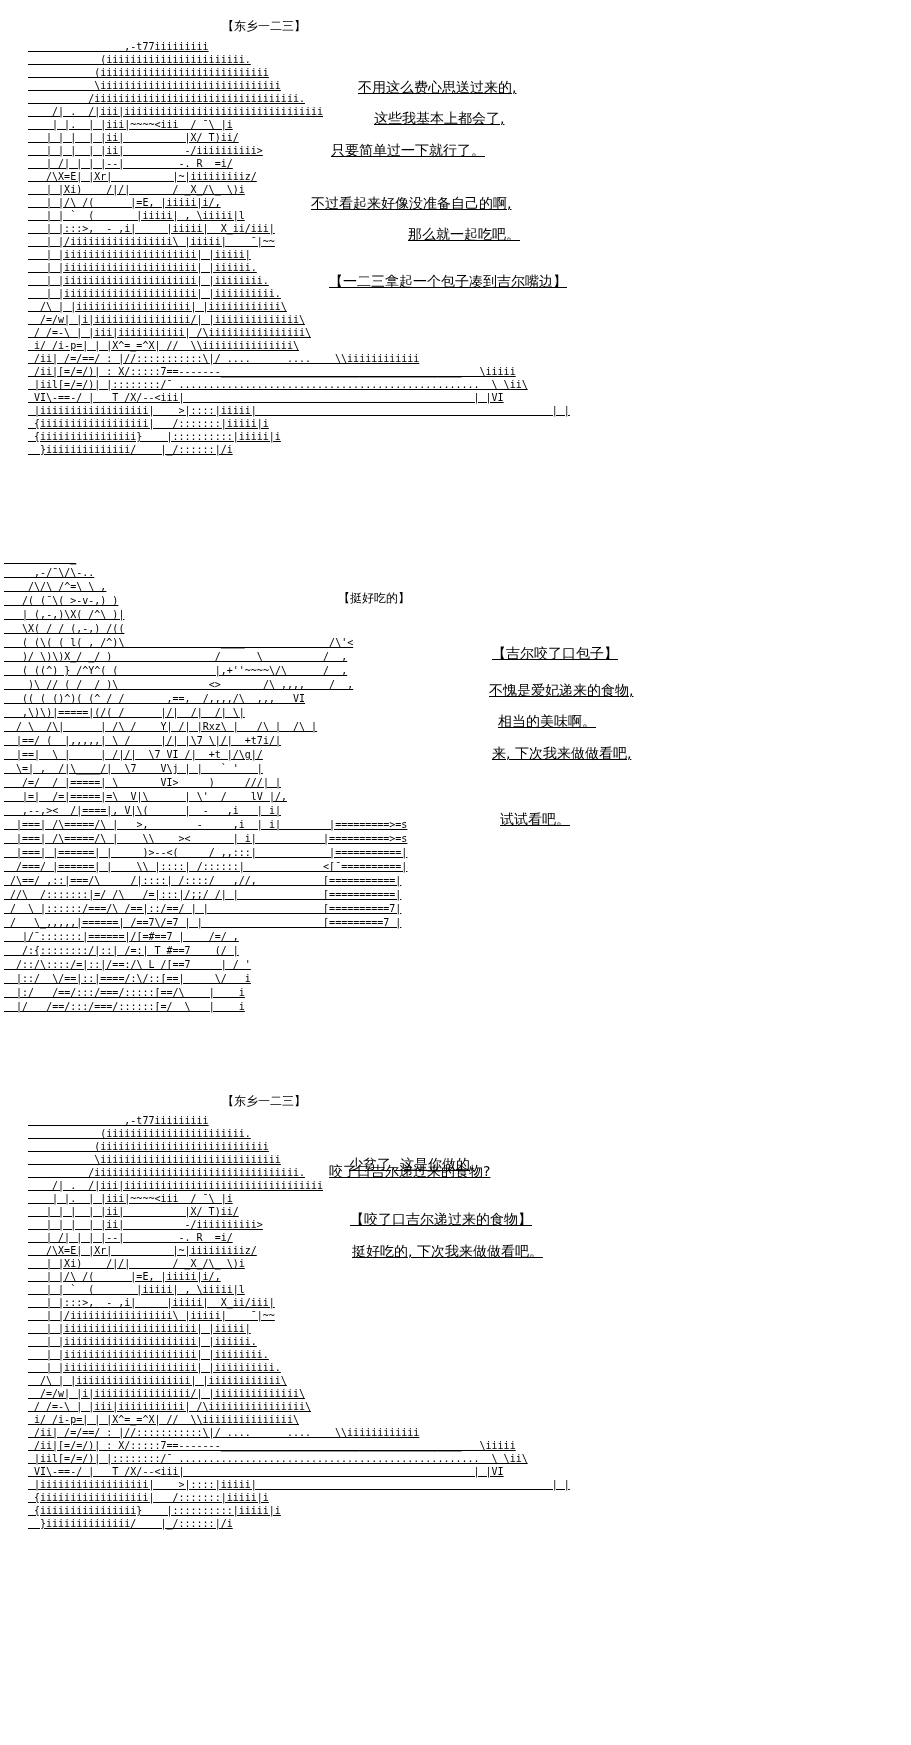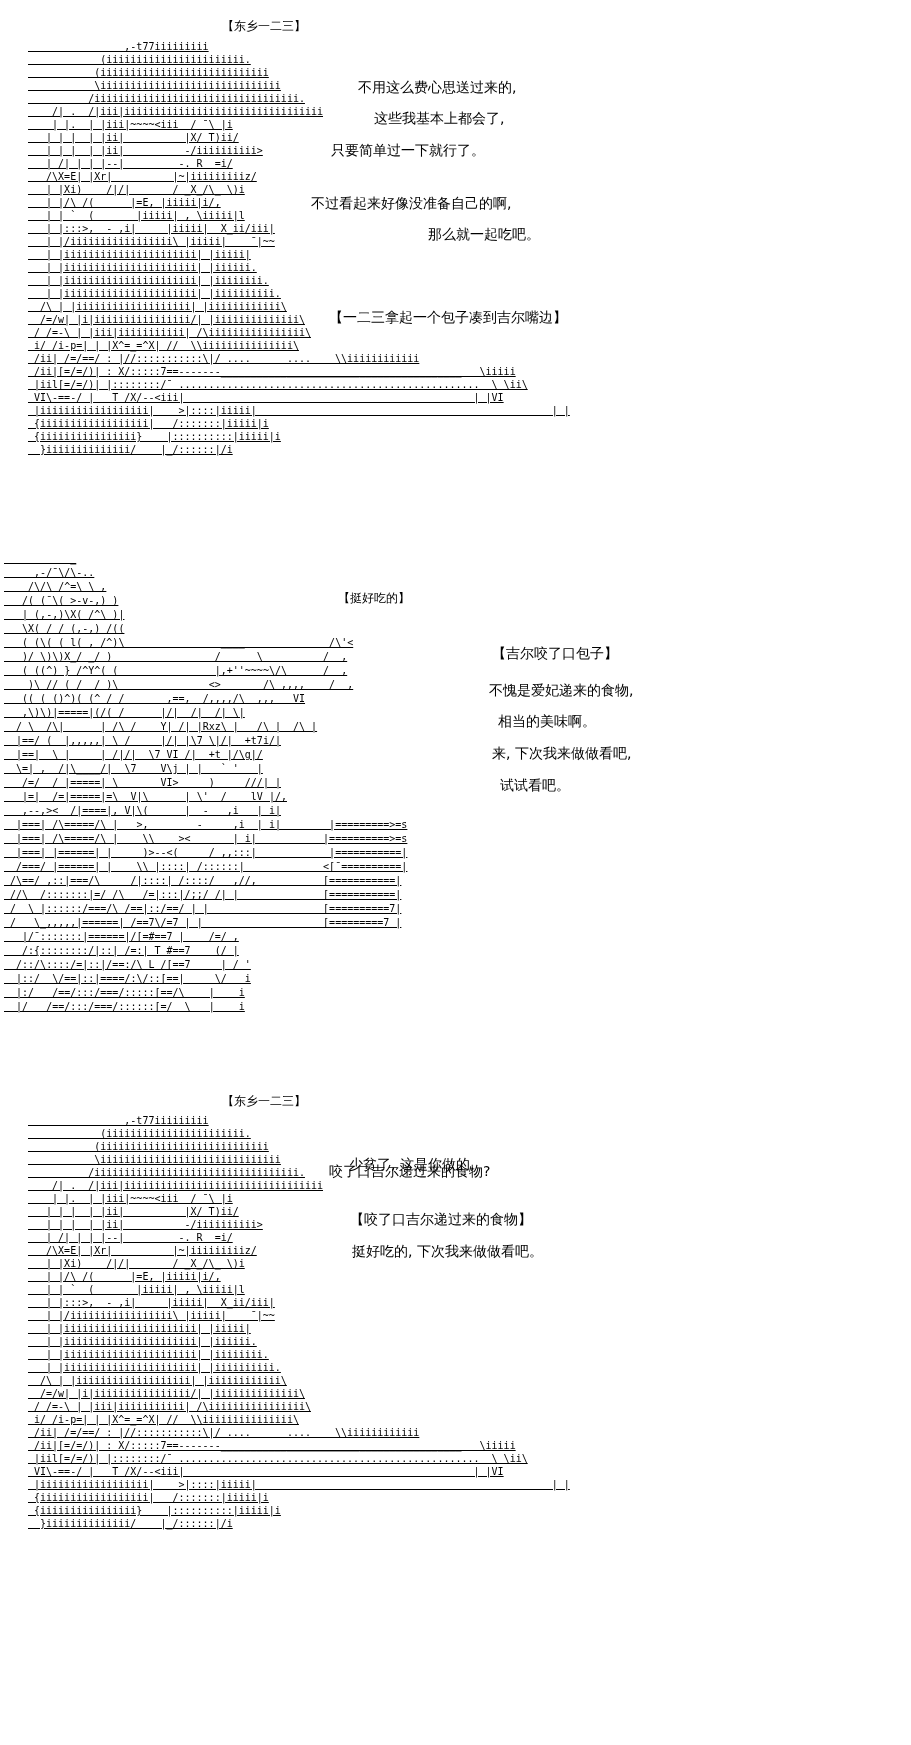--- a/index.html
+++ b/index.html
@@ -35,6 +35,7 @@
     font-size: 14px;
     white-space: nowrap;
     color: #000000;
+    text-decoration: underline;
   }
 </style>
 </head>

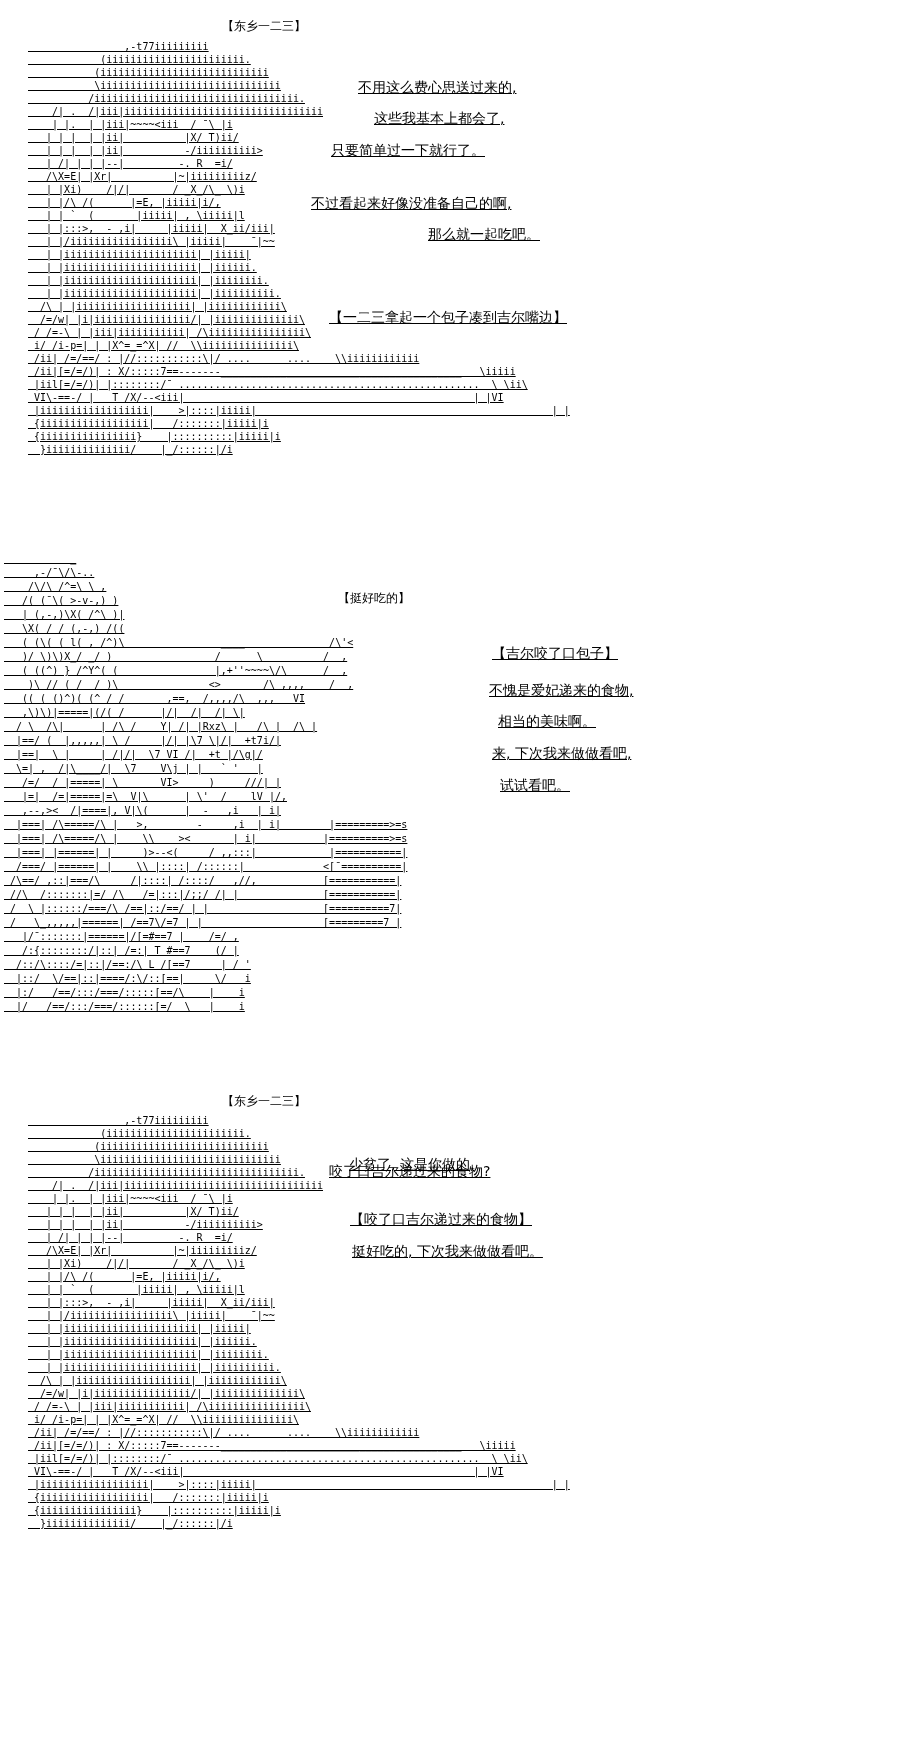--- a/index.html
+++ b/index.html
@@ -81,7 +81,7 @@
     <div class="line" style="left:374px; top:110px;">这些我基本上都会了,</div>
     <div class="line" style="left:331px; top:142px;">只要简单过一下就行了。</div>
     <div class="line" style="left:311px; top:195px;">不过看起来好像没准备自己的啊,</div>
-    <div class="line" style="left:428px; top:226px;text-align:center;">那么就一起吃吧。</div>
+    <div class="line" style="left:408px; top:226px;text-align:center;">那么就一起吃吧。</div>
     <div class="line" style="left:329px; top:273px;margin-top:36px;">【一二三拿起一个包子凑到吉尔嘴边】</div>
   </section>
 

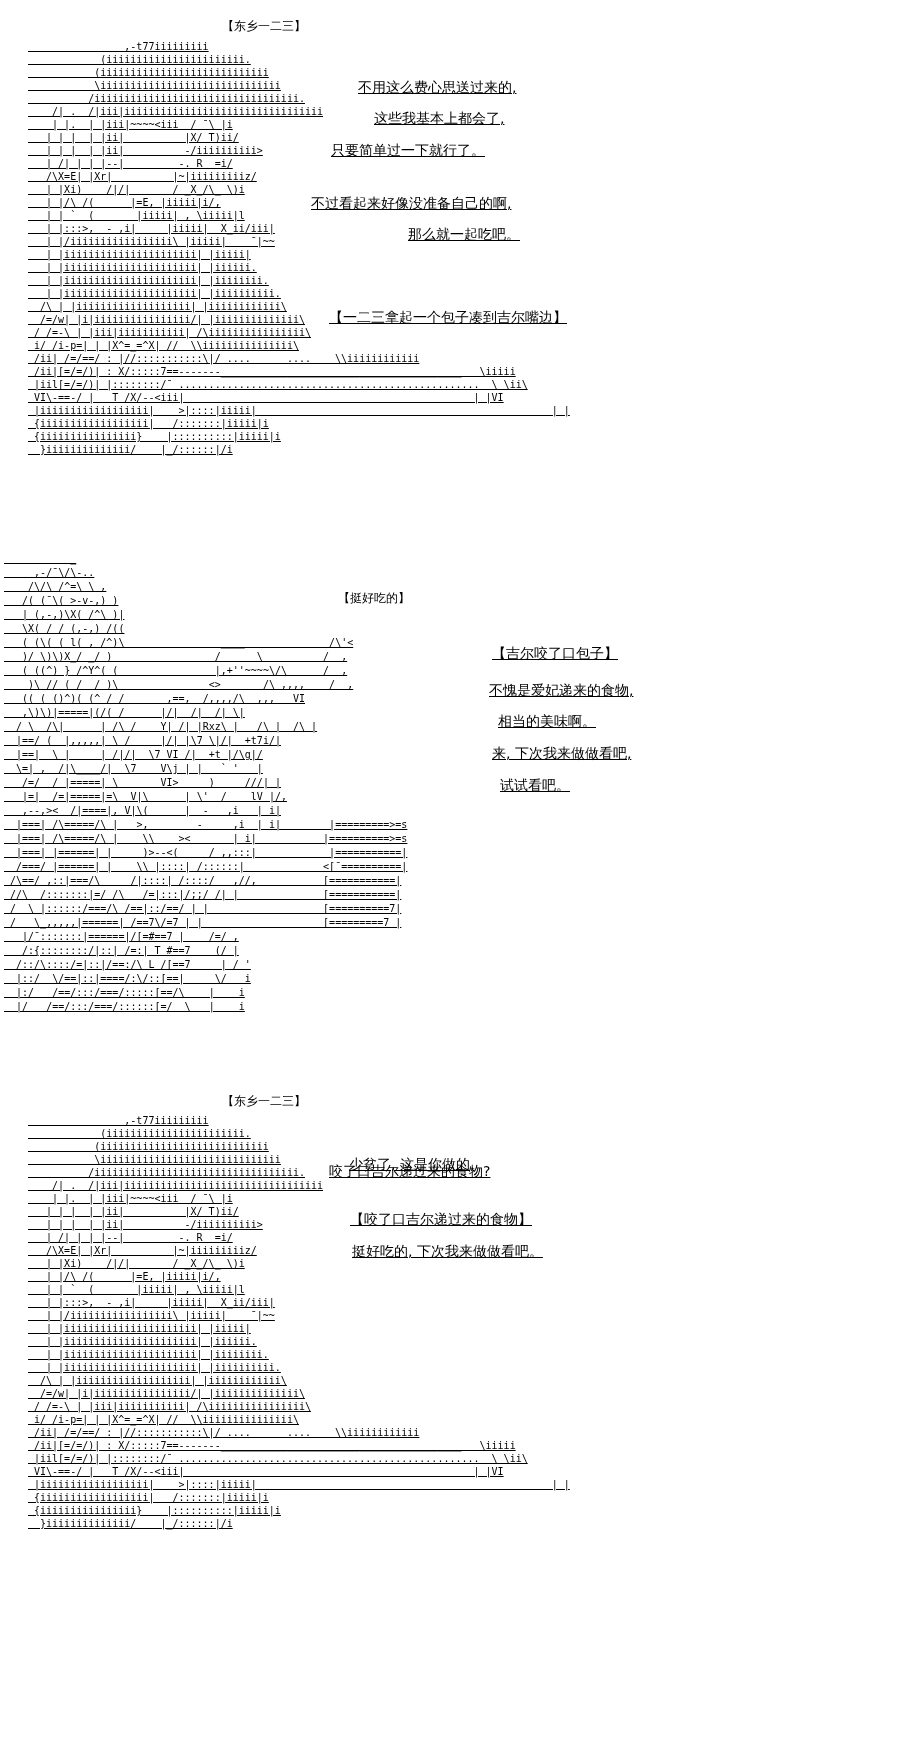--- a/index.html
+++ b/index.html
@@ -82,7 +82,7 @@
     <div class="line" style="left:331px; top:142px;">只要简单过一下就行了。</div>
     <div class="line" style="left:311px; top:195px;">不过看起来好像没准备自己的啊,</div>
     <div class="line" style="left:408px; top:226px;text-align:center;">那么就一起吃吧。</div>
-    <div class="line" style="left:329px; top:273px;margin-top:36px;">【一二三拿起一个包子凑到吉尔嘴边】</div>
+    <div class="line" style="left:329px; top:273px;">【一二三拿起一个包子凑到吉尔嘴边】</div>
   </section>
 
   <section>

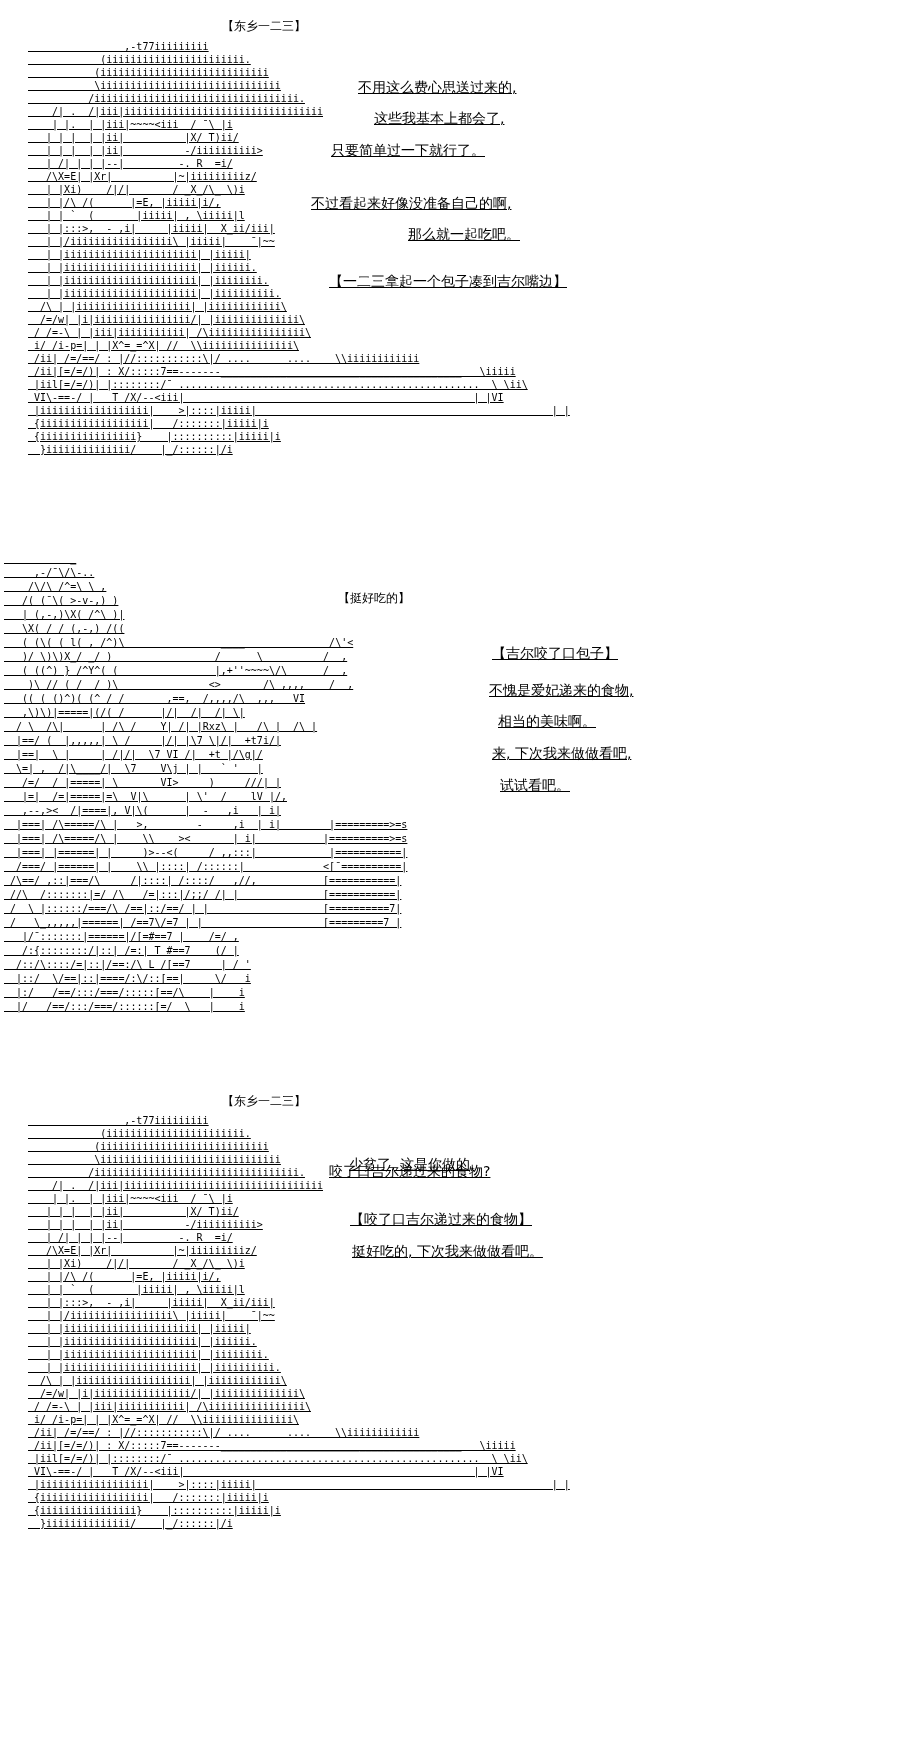--- a/index.html
+++ b/index.html
@@ -124,7 +124,7 @@
     <div class="line" style="left:489px; top:682px;">不愧是爱妃递来的食物,</div>
     <div class="line" style="left:498px; top:713px;">相当的美味啊。</div>
     <div class="line" style="left:492px; top:745px;">来, 下次我来做做看吧,</div>
-    <div class="line" style="left:500px; top:777px;text-align:right;">试试看吧。</div>
+    <div class="line" style="left:500px; top:811px;text-align:right;">试试看吧。</div>
   </section>
 
   <section>

